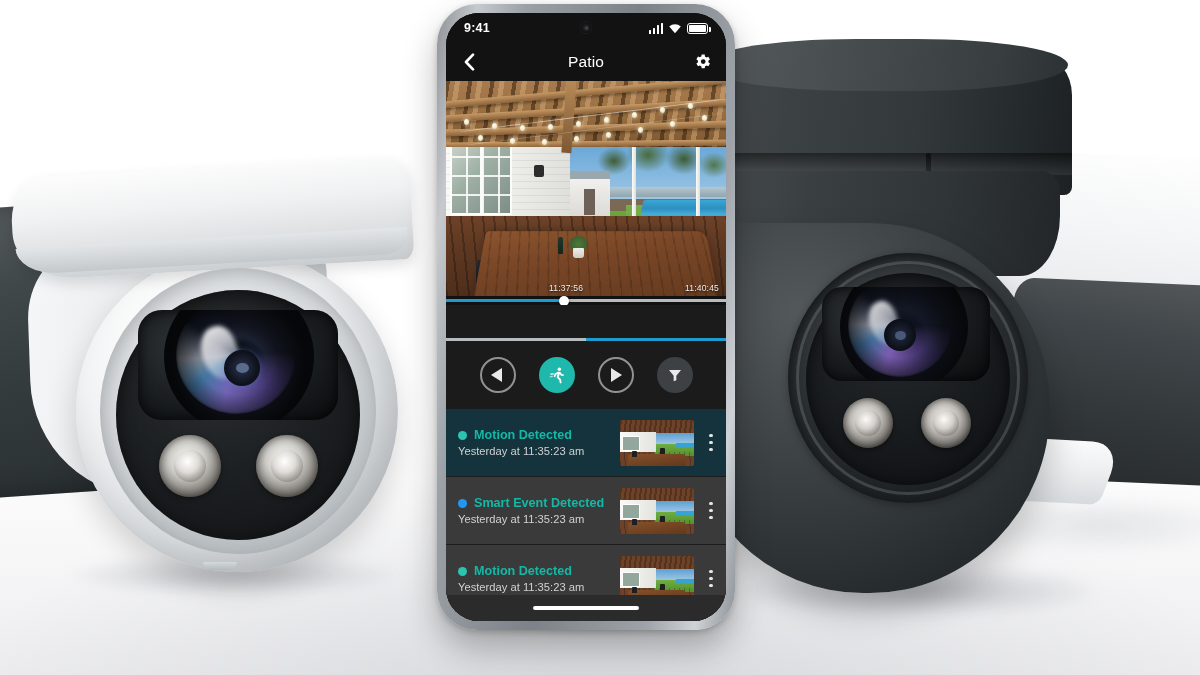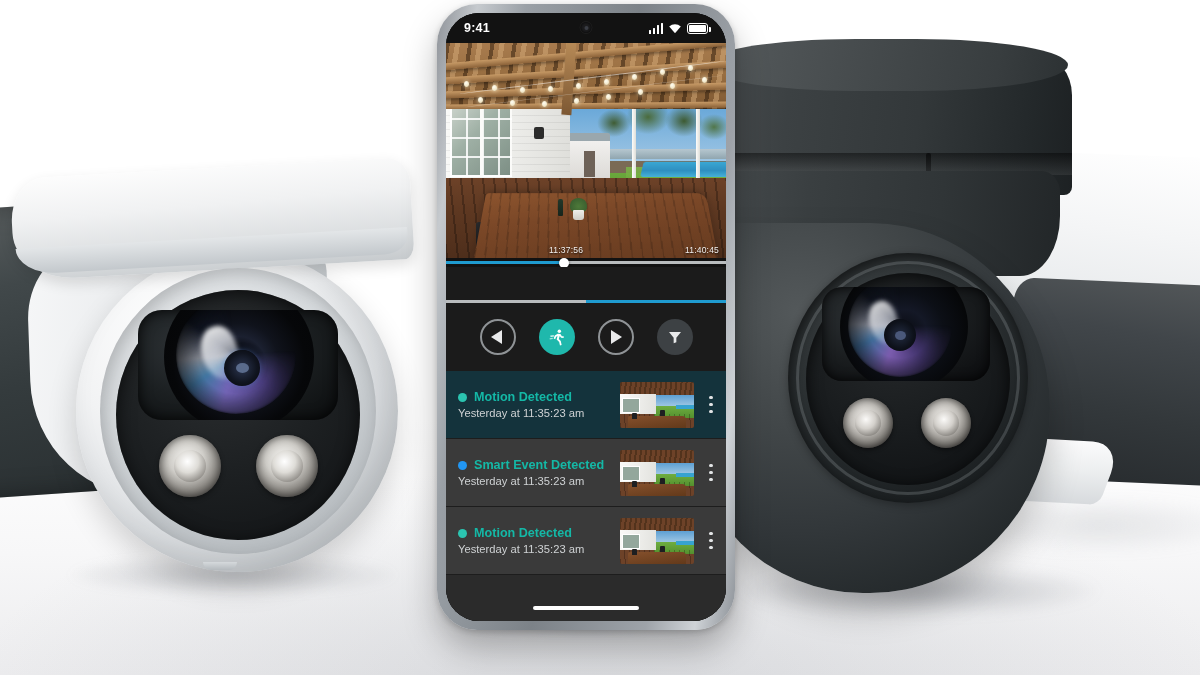--- a/index.html
+++ b/index.html
@@ -734,6 +734,19 @@
           </div>
         </div>
 
+        <div class="appbar">
+          <div class="btn-back">
+            <svg width="12" height="18" viewBox="0 0 12 18">
+              <path d="M10 1.6 L3 9 L10 16.4" stroke="#ffffff" stroke-width="2.6" fill="none" stroke-linecap="round" stroke-linejoin="round"></path>
+            </svg>
+          </div>
+          <div class="appbar-title">Patio</div>
+          <div class="btn-gear">
+            <svg width="19" height="19" viewBox="0 0 24 24">
+              <path fill="#ffffff" d="M19.4 13a7.6 7.6 0 0 0 0-2l2-1.6-2-3.4-2.4 1a7.6 7.6 0 0 0-1.8-1L14.8 3h-3.9l-.4 2.6c-.6.2-1.2.6-1.8 1l-2.4-1-2 3.4L6.3 11a7.6 7.6 0 0 0 0 2l-2 1.6 2 3.4 2.4-1c.6.4 1.2.8 1.8 1l.4 2.6h3.9l.4-2.6c.6-.2 1.2-.6 1.8-1l2.4 1 2-3.4zM12.9 15a3 3 0 1 1 0-6 3 3 0 0 1 0 6z"></path>
+            </svg>
+          </div>
+        </div>
 
         <div class="video">
           <div class="v-sky"></div>

